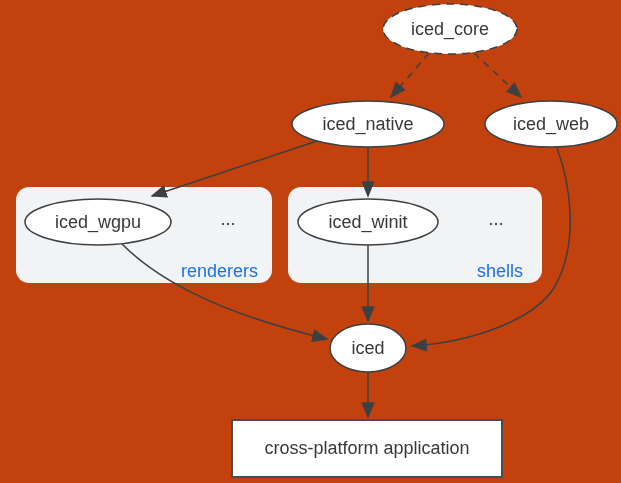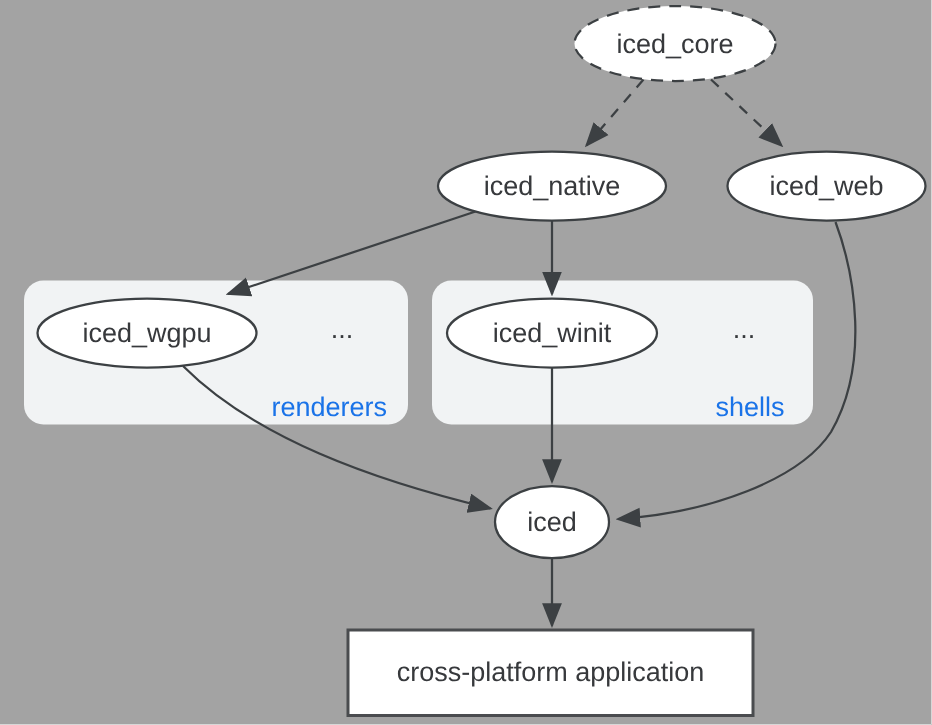--- a/index.html
+++ b/index.html
@@ -11,7 +11,7 @@
     position: relative;
     width: 621px;
     height: 483px;
-    background: #a3a3a3;
+    background: #c2410c;
     overflow: hidden;
     font-family: "Liberation Sans", sans-serif;
   }

